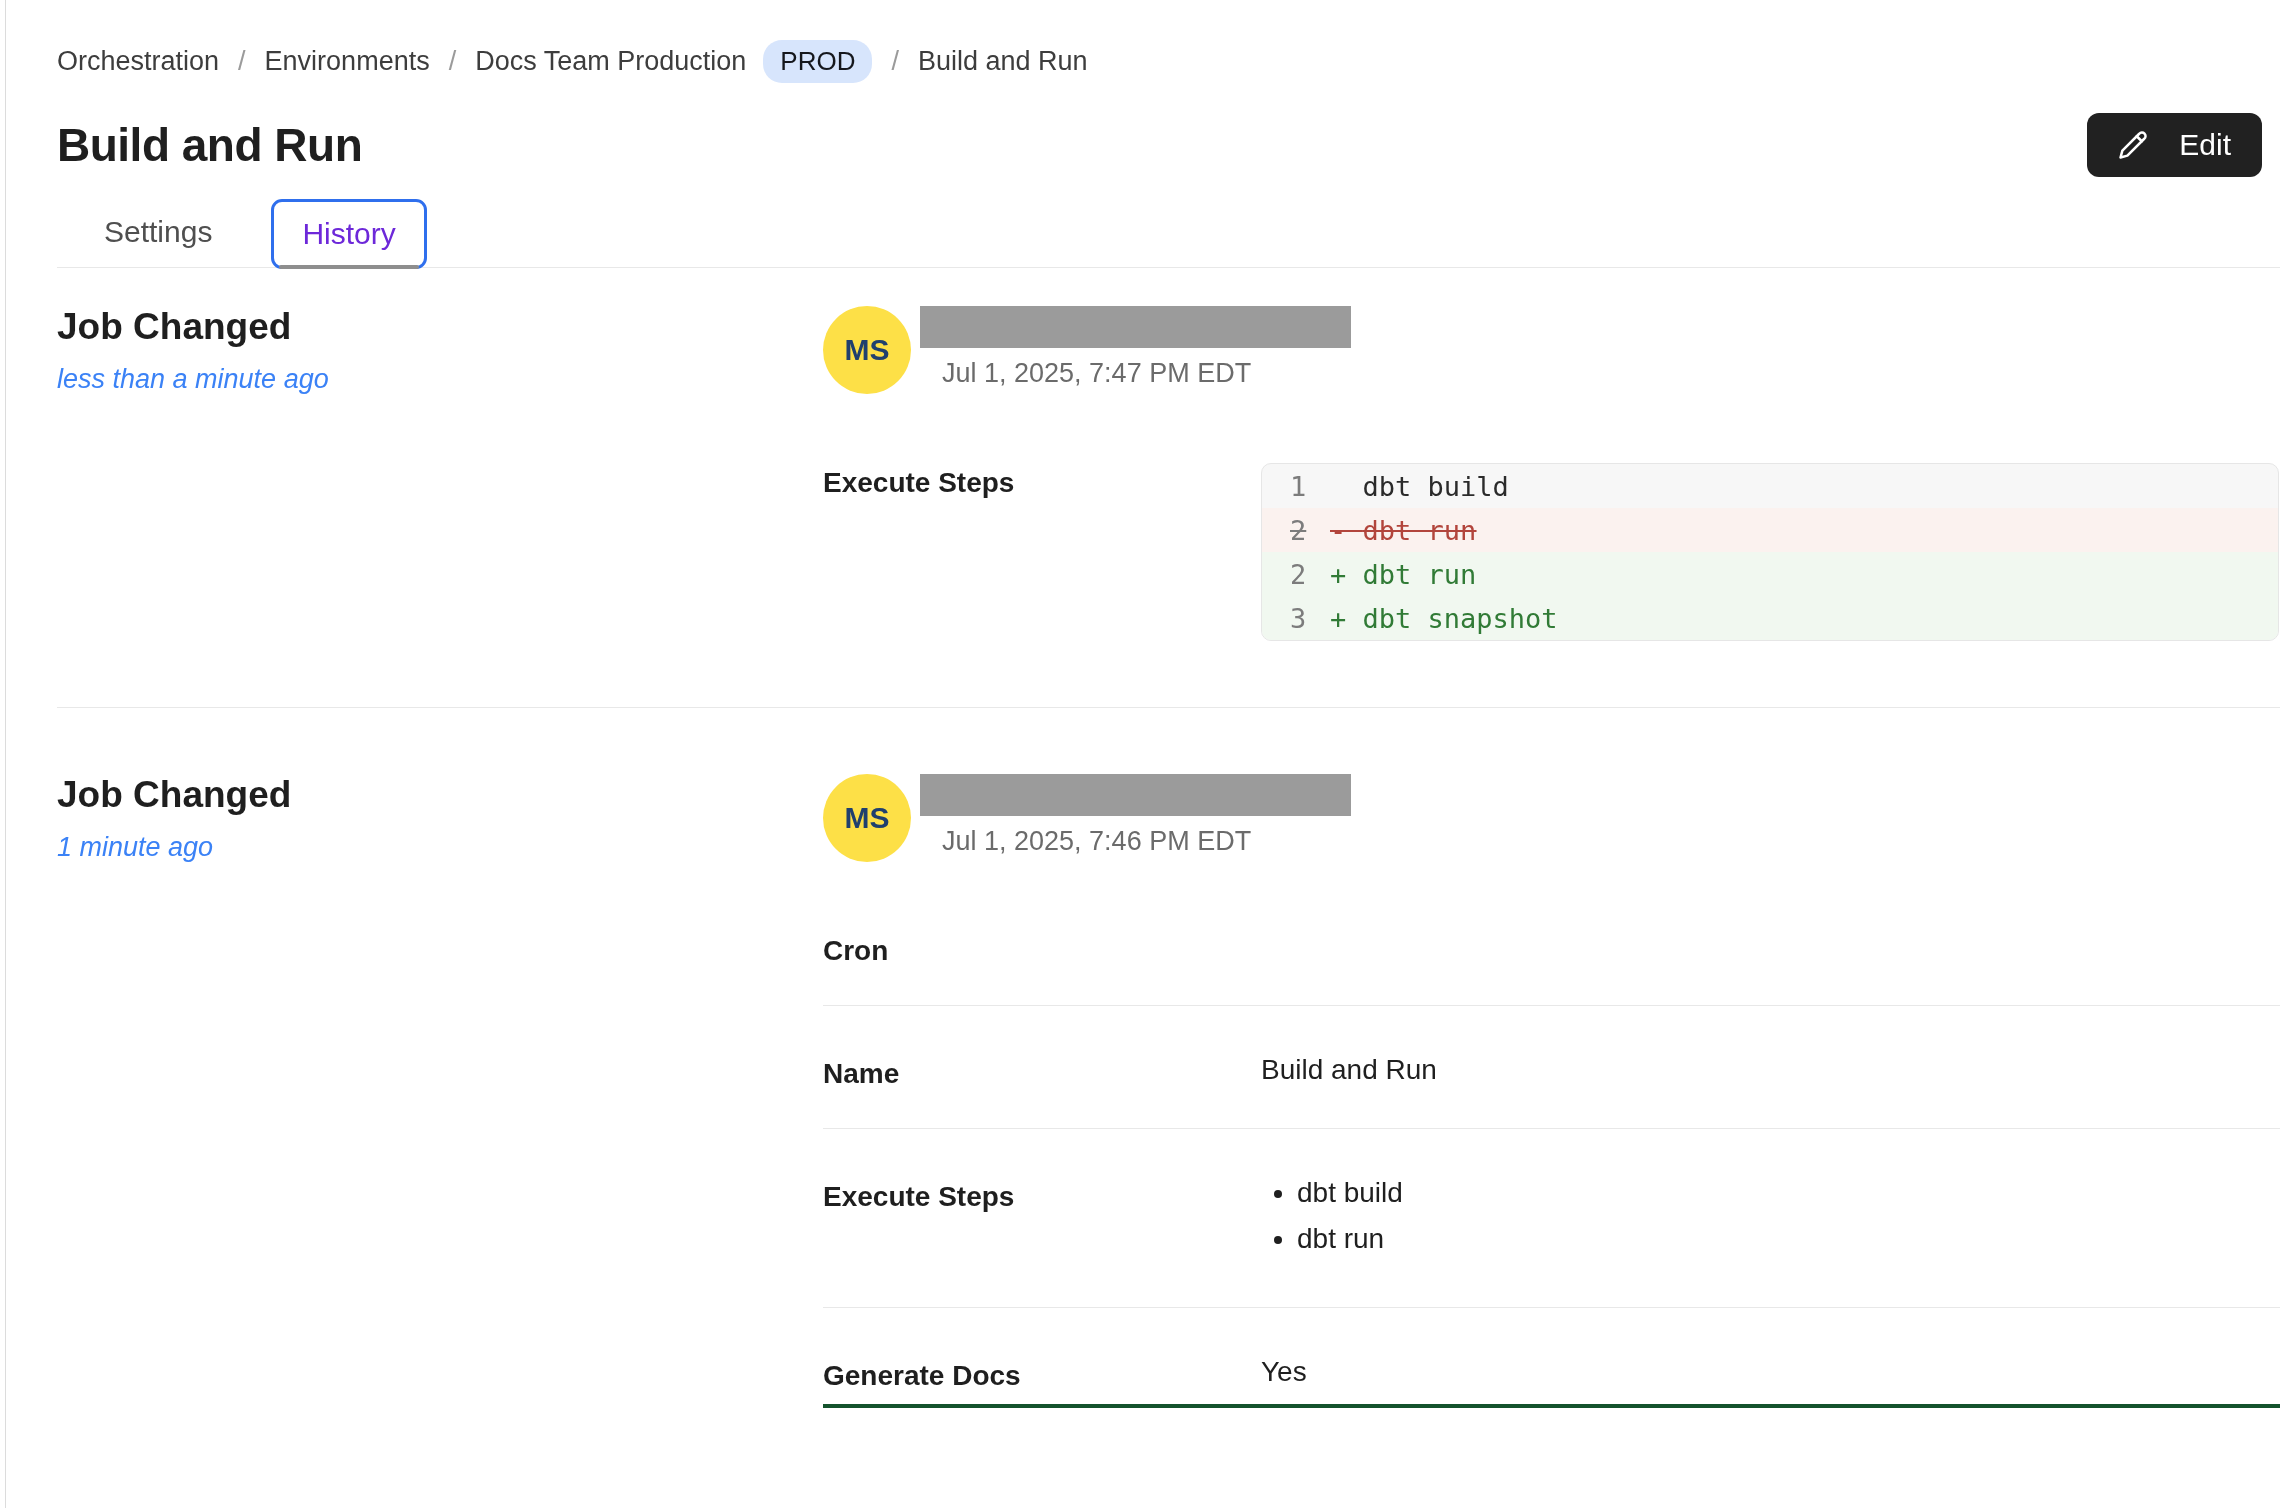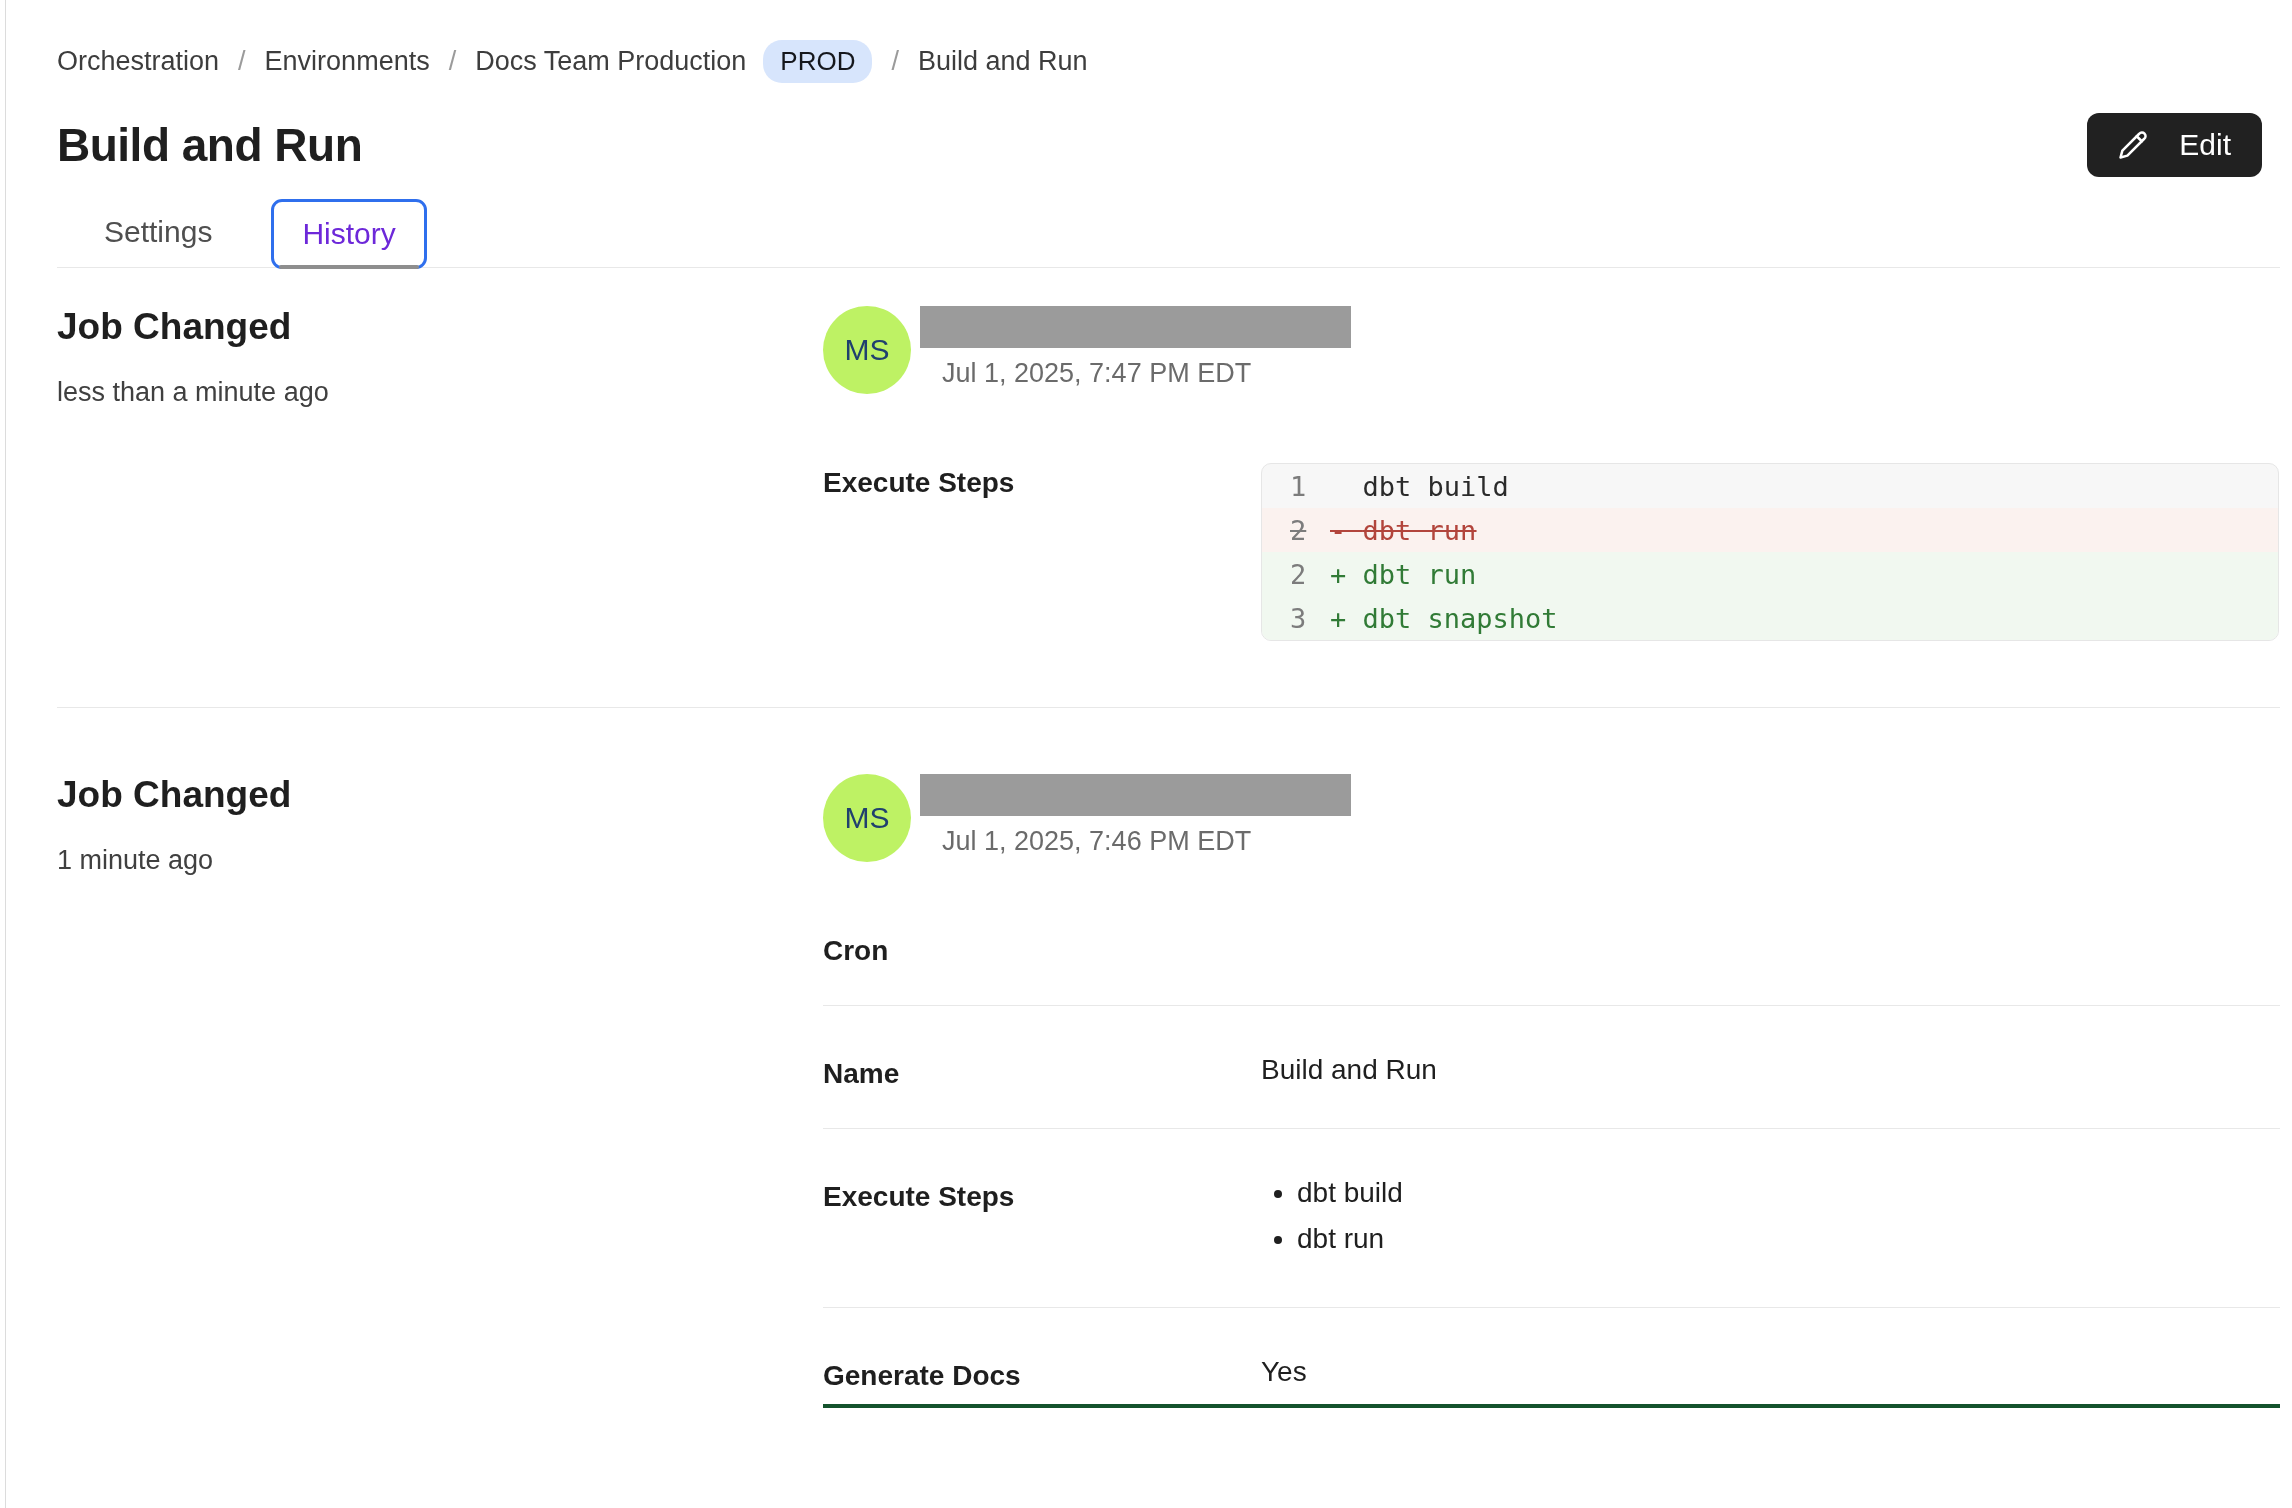--- a/index.html
+++ b/index.html
@@ -86,8 +86,8 @@
   .author { display: flex; gap: 9px; }
   .avatar {
     width: 88px; height: 88px; border-radius: 50%;
-    background: #bef264; color: #20406e;
-    font-weight: 400; font-size: 30px;
+    background: #fde047; color: #20406e;
+    font-weight: 700; font-size: 30px;
     display: flex; align-items: center; justify-content: center;
     flex: none;
   }

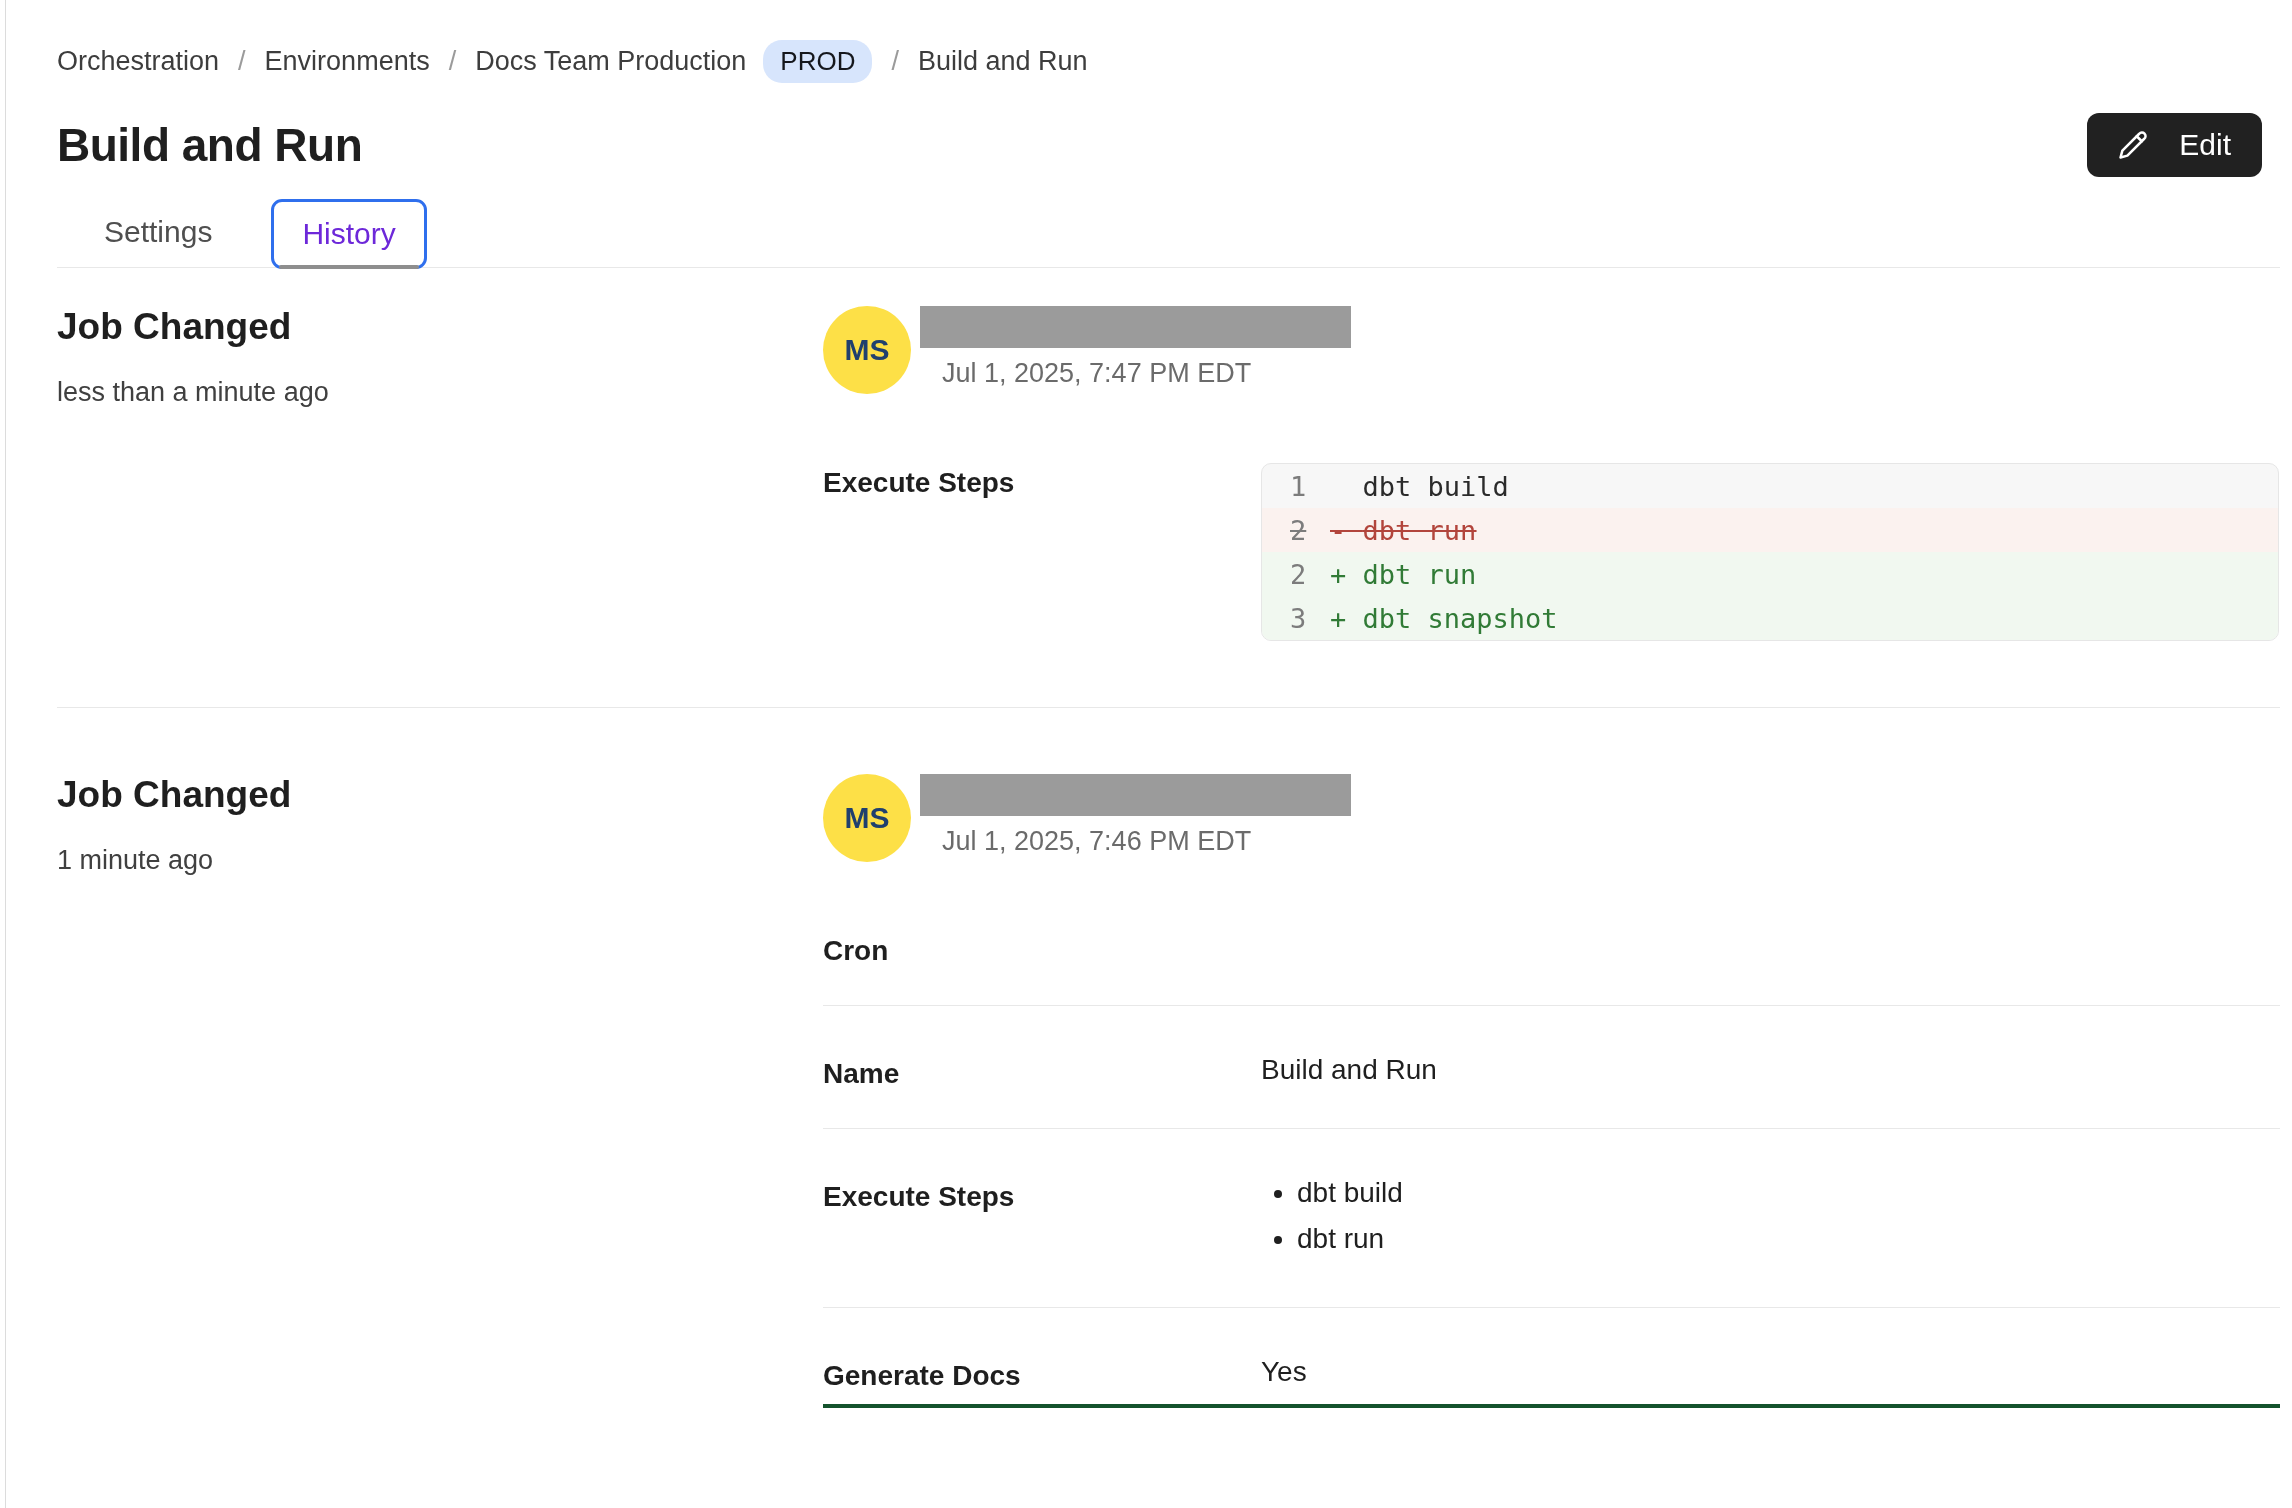--- a/index.html
+++ b/index.html
@@ -81,7 +81,7 @@
   .entry.first { margin-top: 38px; padding-bottom: 66px; border-bottom: 1px solid #e8e8e8; }
   .entry.second { padding-top: 66px; }
   .entry-title { font-size: 37px; font-weight: 600; }
-  .entry-ago { margin-top: 29px; color: #404040; font-size: 27px; }
+  .entry-ago { margin-top: 16px; color: #3b82f6; font-size: 27px; font-style: italic; }
 
   .author { display: flex; gap: 9px; }
   .avatar {

